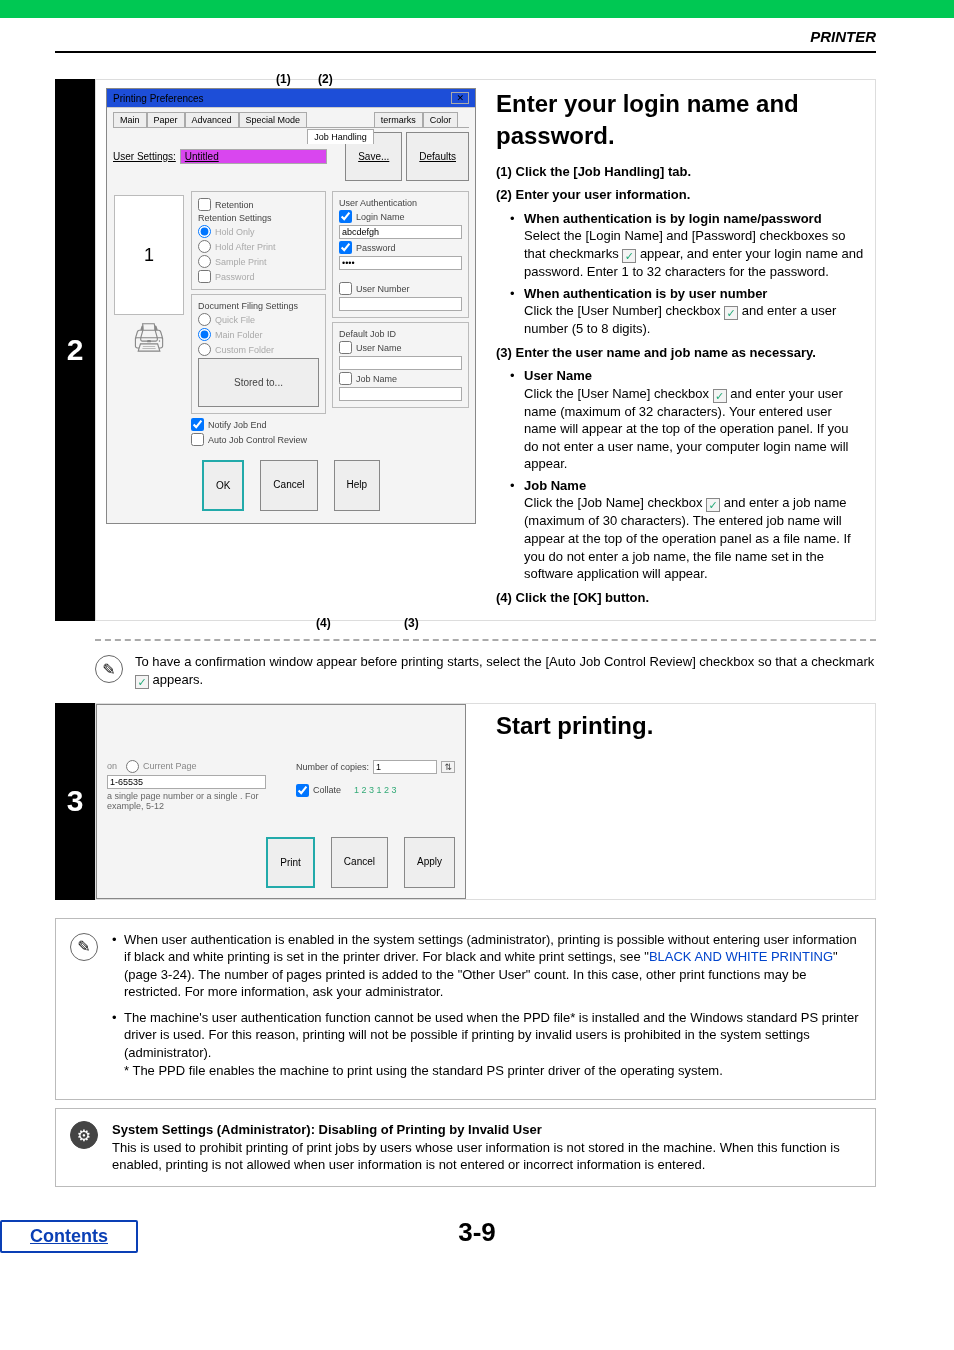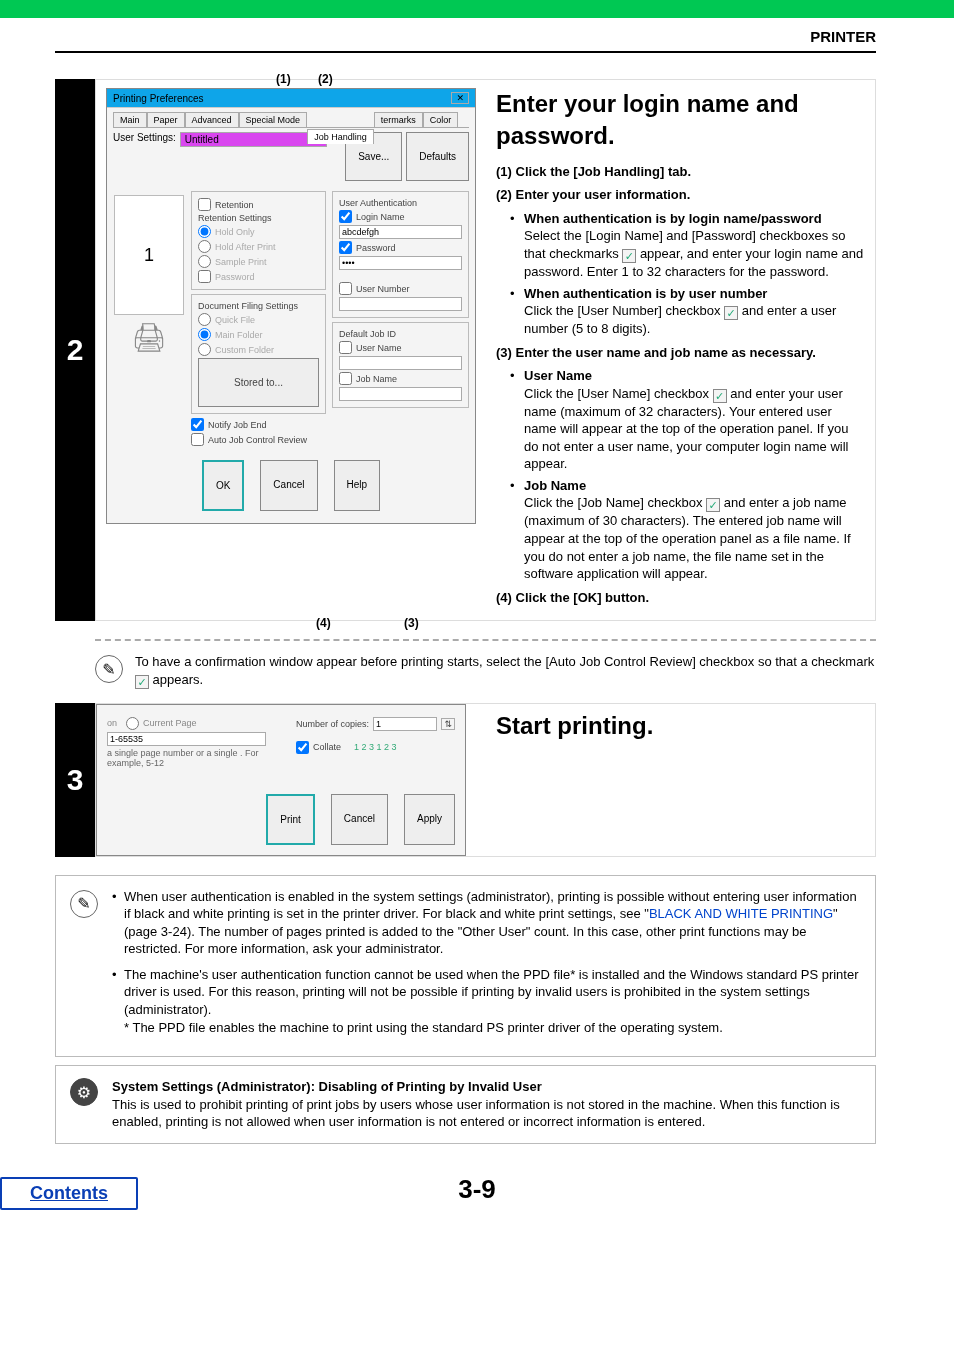--- a/index.html
+++ b/index.html
@@ -6,7 +6,7 @@
   body { font-family: Arial, Helvetica, sans-serif; font-size: 13px; color: #000; background: #fff; width: 954px; }
   .topbar { height: 18px; background: #00c853; }
   .header-row { display: flex; justify-content: flex-end; padding: 10px 78px 6px 0; }
-  .header-label { font-weight: bold; font-size: 15px; }
+  .header-label { font-weight: bold; font-style: italic; font-size: 15px; }
   .header-underline { border-bottom: 2px solid #000; margin: 0 78px 0 55px; }
   .page { padding: 26px 78px 0 0; }
 

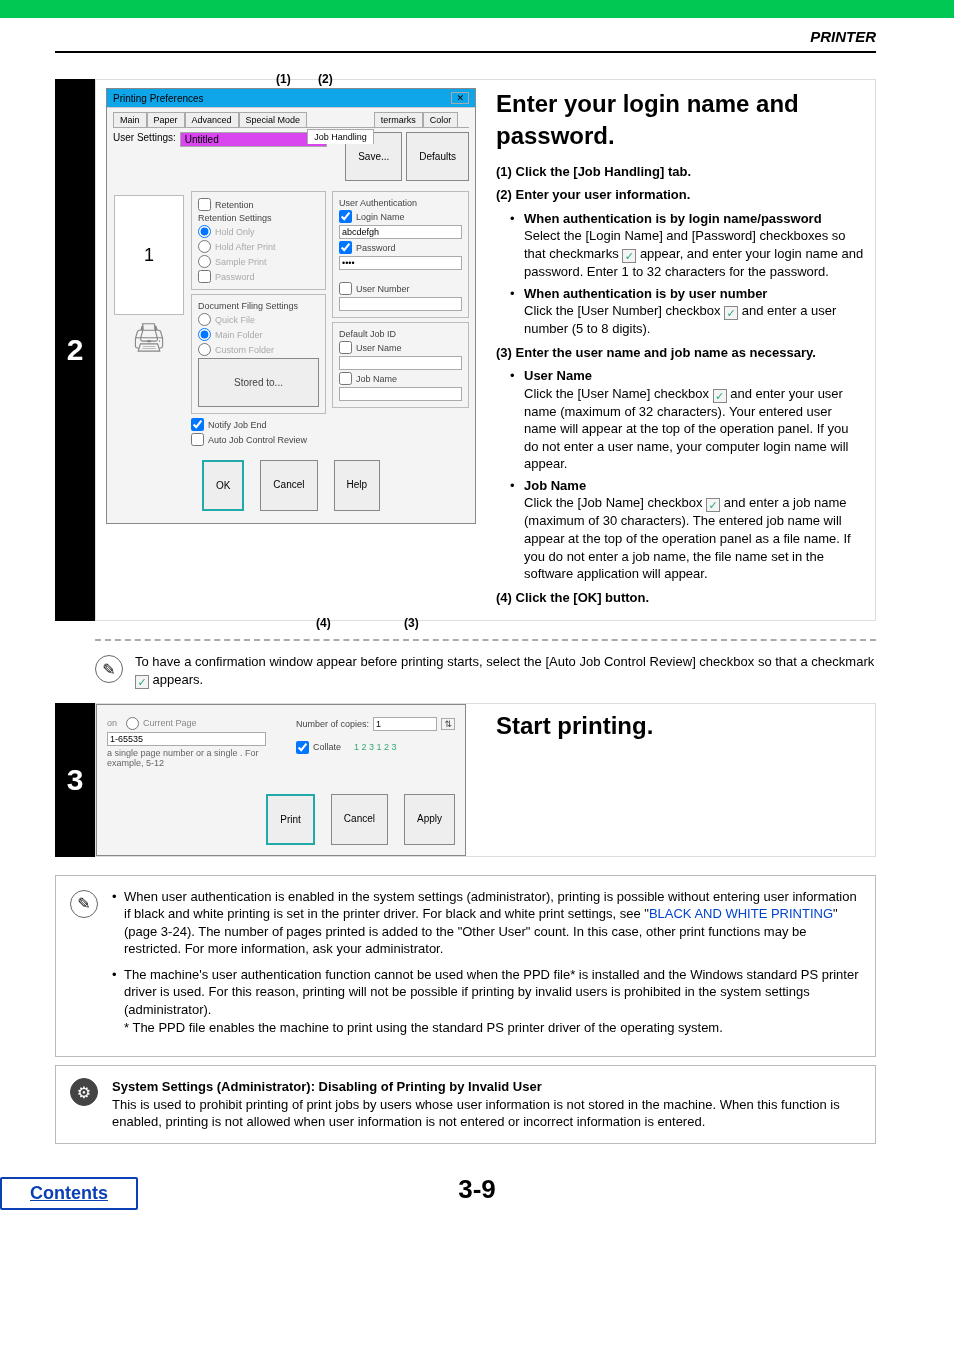--- a/index.html
+++ b/index.html
@@ -30,7 +30,7 @@
 
   
   .dlg { border: 1px solid #888; font-size: 10px; background: #f4f4f4; padding-bottom: 6px; position: relative; }
-  .dlg-title { background: #0ea5e9; border-bottom: 1px solid #ccc; padding: 3px 6px; display: flex; align-items: center; gap: 4px; }
+  .dlg-title { background: #1d4ed8; border-bottom: 1px solid #ccc; padding: 3px 6px; display: flex; align-items: center; gap: 4px; }
   .dlg-title .x { margin-left: auto; border:1px solid #aaa; padding:0 4px; font-size:9px; }
   .tabs { display: flex; border-bottom: 1px solid #aaa; margin: 4px 6px 0; }
   .tab { padding: 2px 6px; border: 1px solid #aaa; border-bottom: none; background: #eee; font-size:9px; }

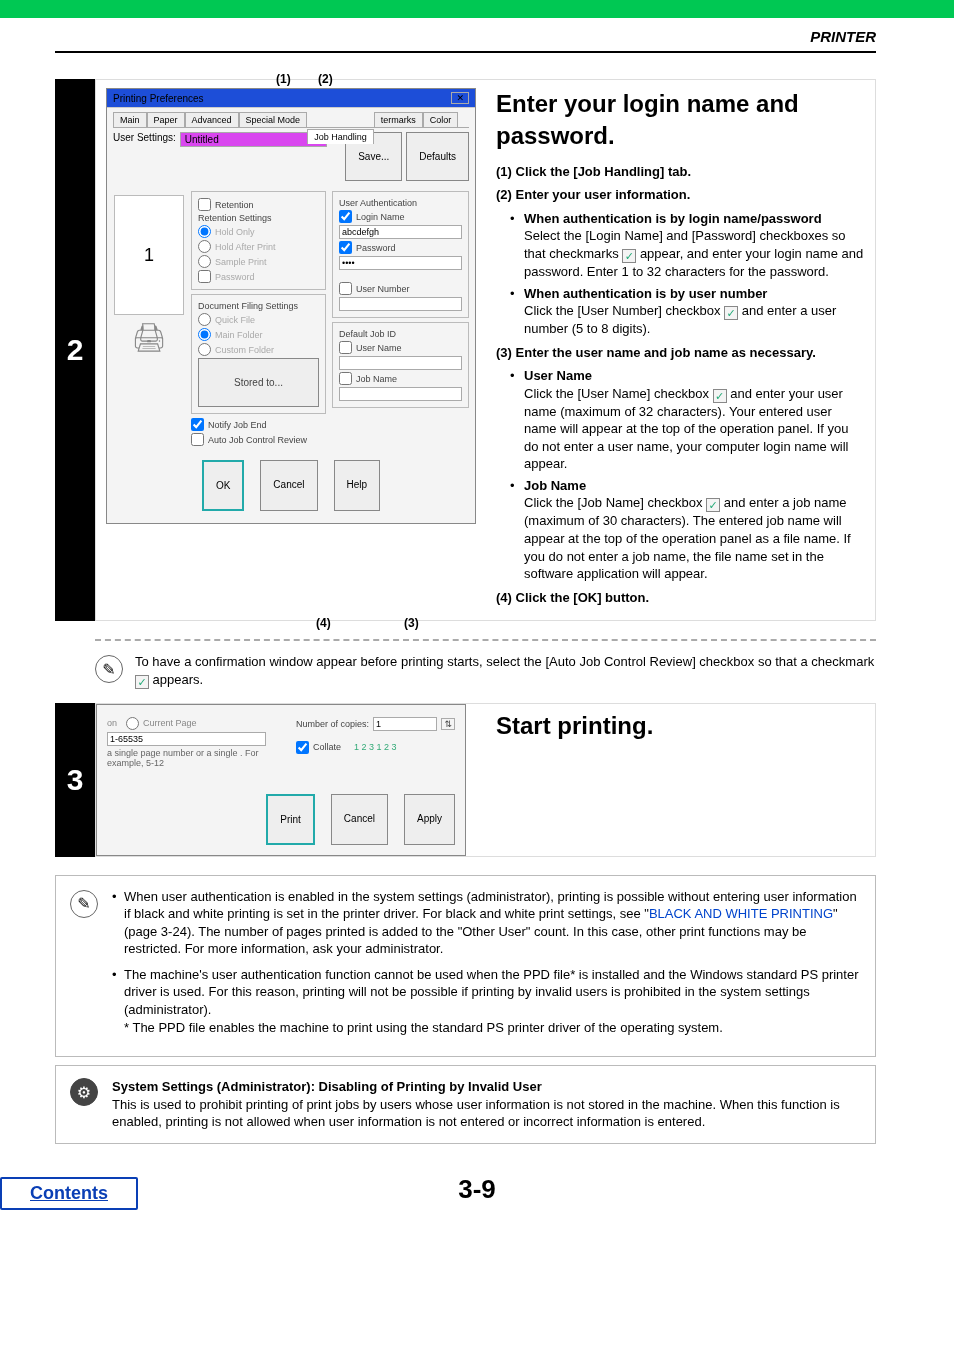--- a/index.html
+++ b/index.html
@@ -44,7 +44,7 @@
   .wbtn { border:1px solid #888; background:#eee; padding:18px 12px; font-size:10px;}
   .wbtn.hl { border:2px solid #2aa;}
   .sel { border:1px solid #aaa; background:#d946ef; padding:1px 4px; flex:1;}
-  .topsel { display:flex; align-items:flex-start; gap:4px; padding:4px 6px;}
+  .topsel { display:flex; align-items:center; gap:4px; padding:4px 6px;text-decoration:underline;}
   .preview { width:70px; height:120px; border:1px solid #bbb; margin:4px auto; background:#fff; display:flex; align-items:center; justify-content:center; font-size:18px;}
   .printer-icn { text-align:center; font-size:28px; color:#888; margin-top:6px;}
   .callout { position:absolute; font-weight:bold; font-size:12px;}

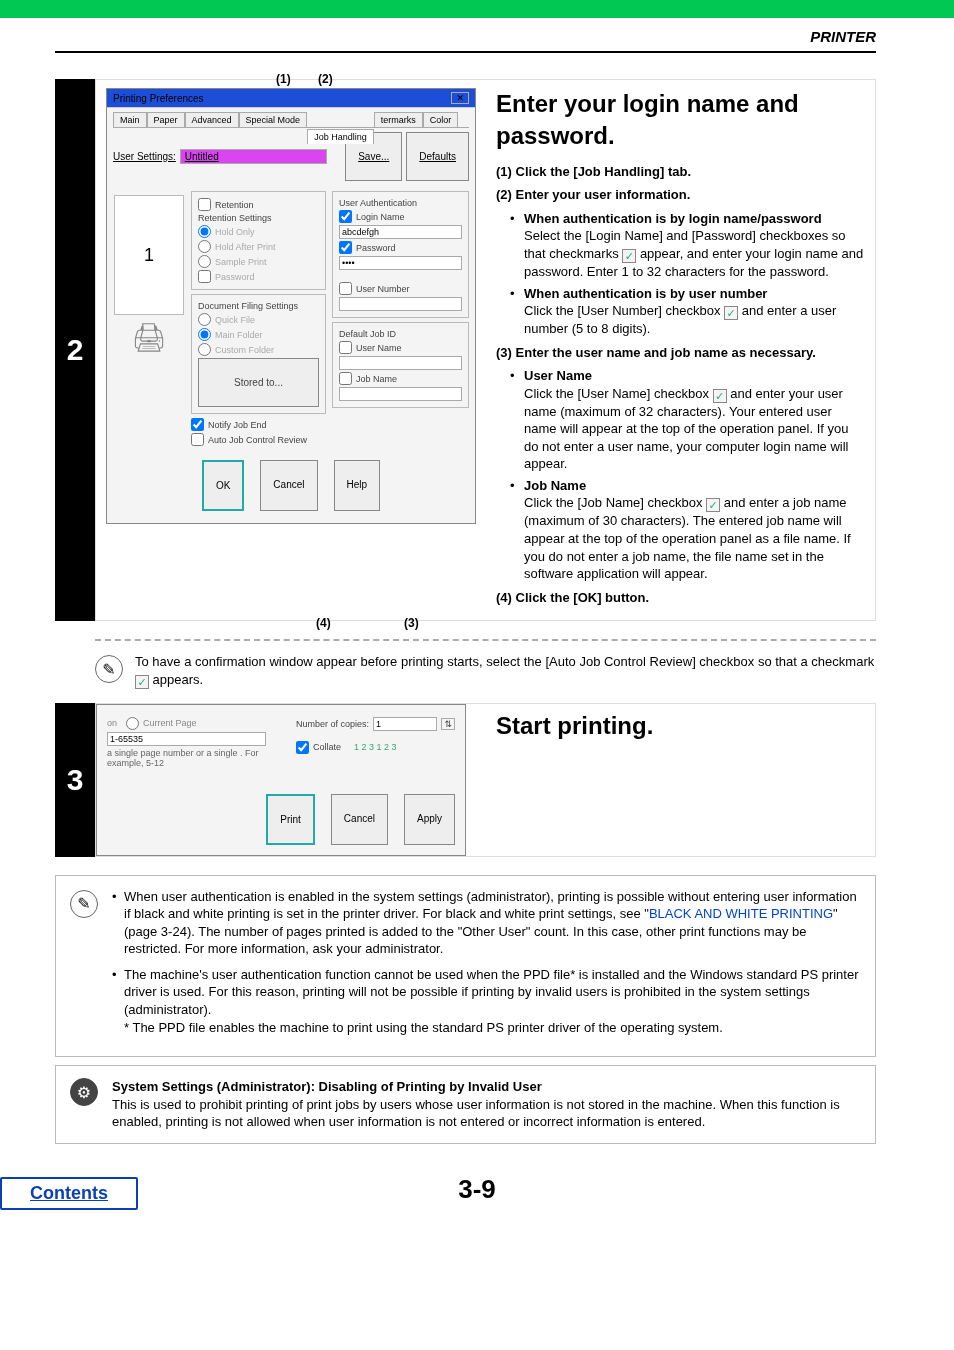--- a/index.html
+++ b/index.html
@@ -266,7 +266,7 @@
       <div class="two-col" style="gap:30px;">
         <div class="left-shot" style="flex:0 0 370px;">
           <div class="dlg3" style="flex-direction:column;">
-            <div style="display:flex; gap:30px;">
+            <div style="display:flex; gap:30px;margin-top:43px;">
               <div class="lcol">
                 <div class="fld" style="color:#888;">on&nbsp;&nbsp;<input type="radio" style=""> <span>Current Page</span></div>
                 <div class="fld">

